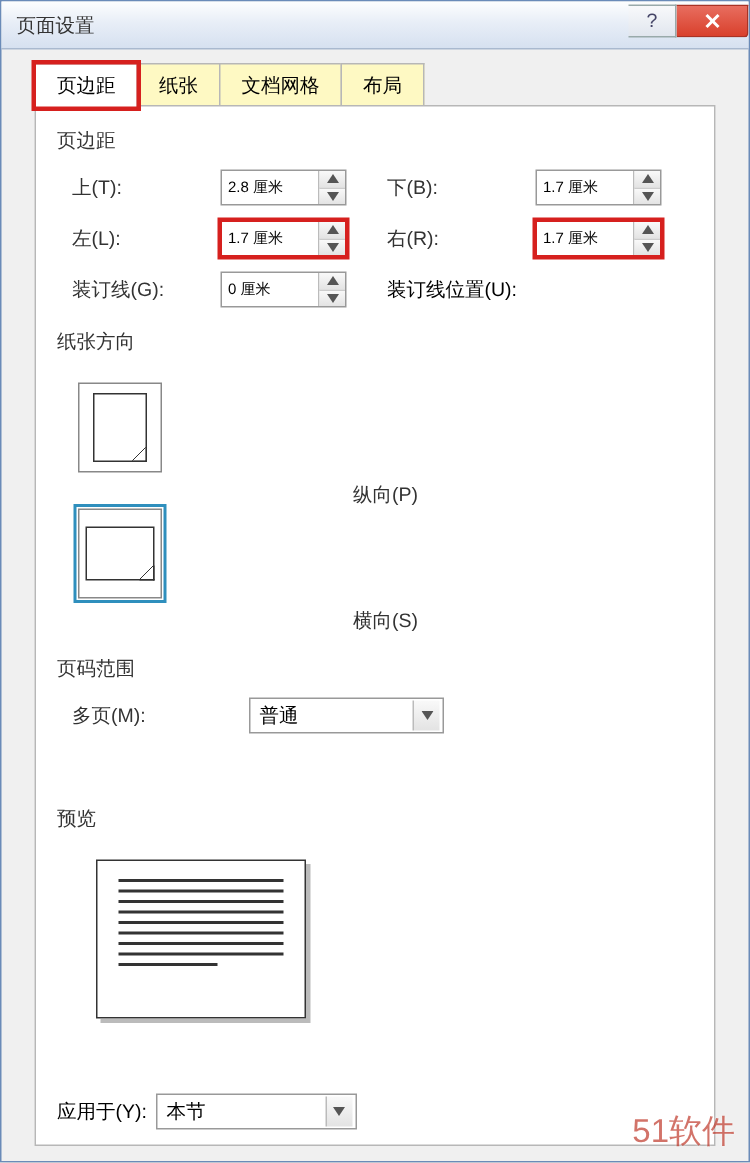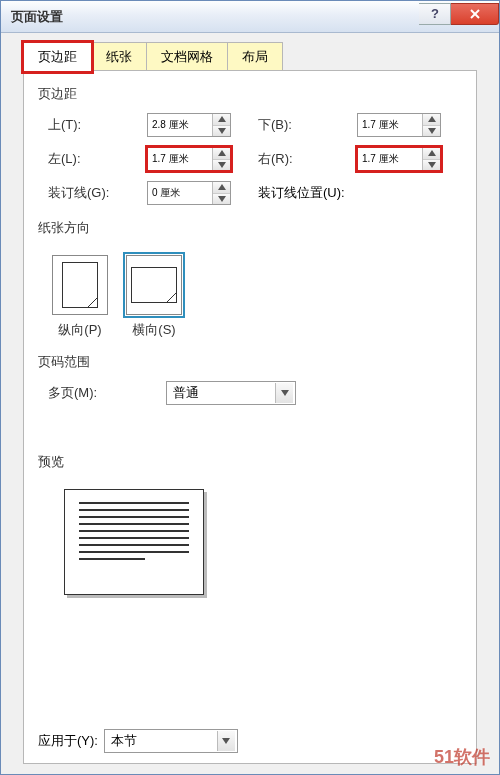--- a/index.html
+++ b/index.html
@@ -19,7 +19,6 @@
   border-bottom: 1px solid #a9b9cf;
   display: flex; align-items: center;
   padding-left: 10px;
-  font-weight: bold;
 }
 .titlebar .title { flex: 1; color: #333; }
 .tbtn {

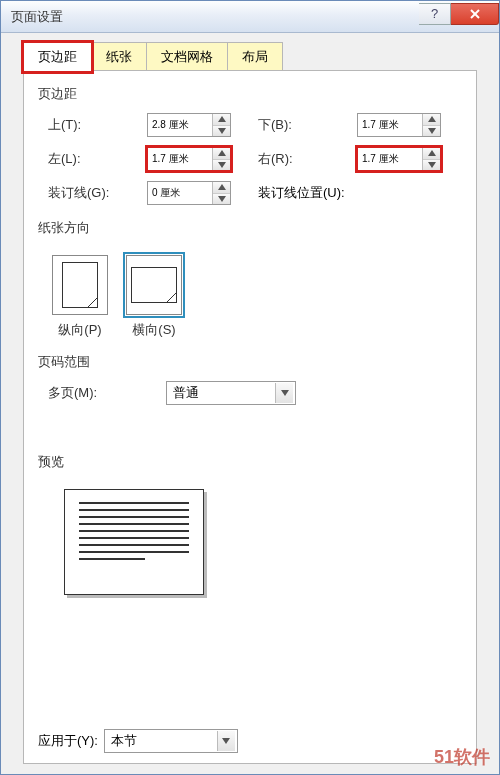--- a/index.html
+++ b/index.html
@@ -92,7 +92,7 @@
   display:flex; align-items:center; justify-content:center;
 }
 
-.orient { display:flex; gap:18px; margin:8px 0 0 14px; }
+.orient { display:flex; margin:8px 0 0 14px;flex-direction:column; }
 .orient-item { text-align:center; }
 .page-thumb {
   width:56px; height:60px; border:1px solid #888;

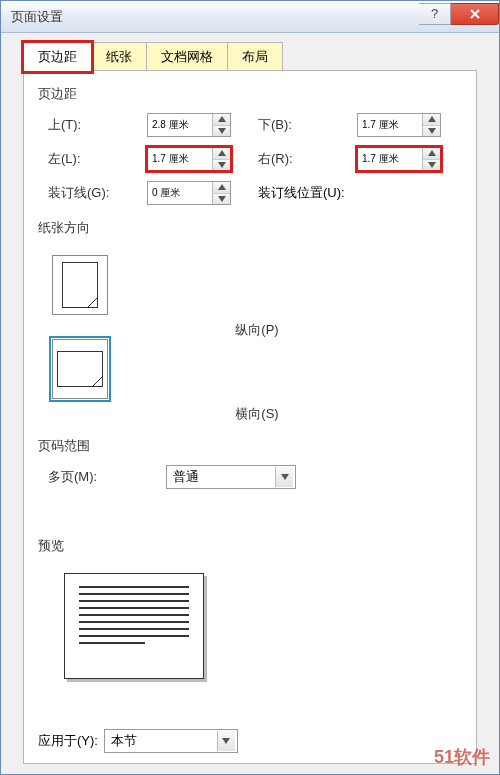--- a/index.html
+++ b/index.html
@@ -134,7 +134,7 @@
 
 .watermark {
   position:absolute; right:10px; bottom:6px;
-  font-size:18px; font-weight:bold; color:#c0392b; opacity:0.7;
+  font-size:22px; font-weight:normal; color:#c0392b; opacity:0.7;
   text-shadow:0 0 2px #fff; pointer-events:none;
 }
 </style>

